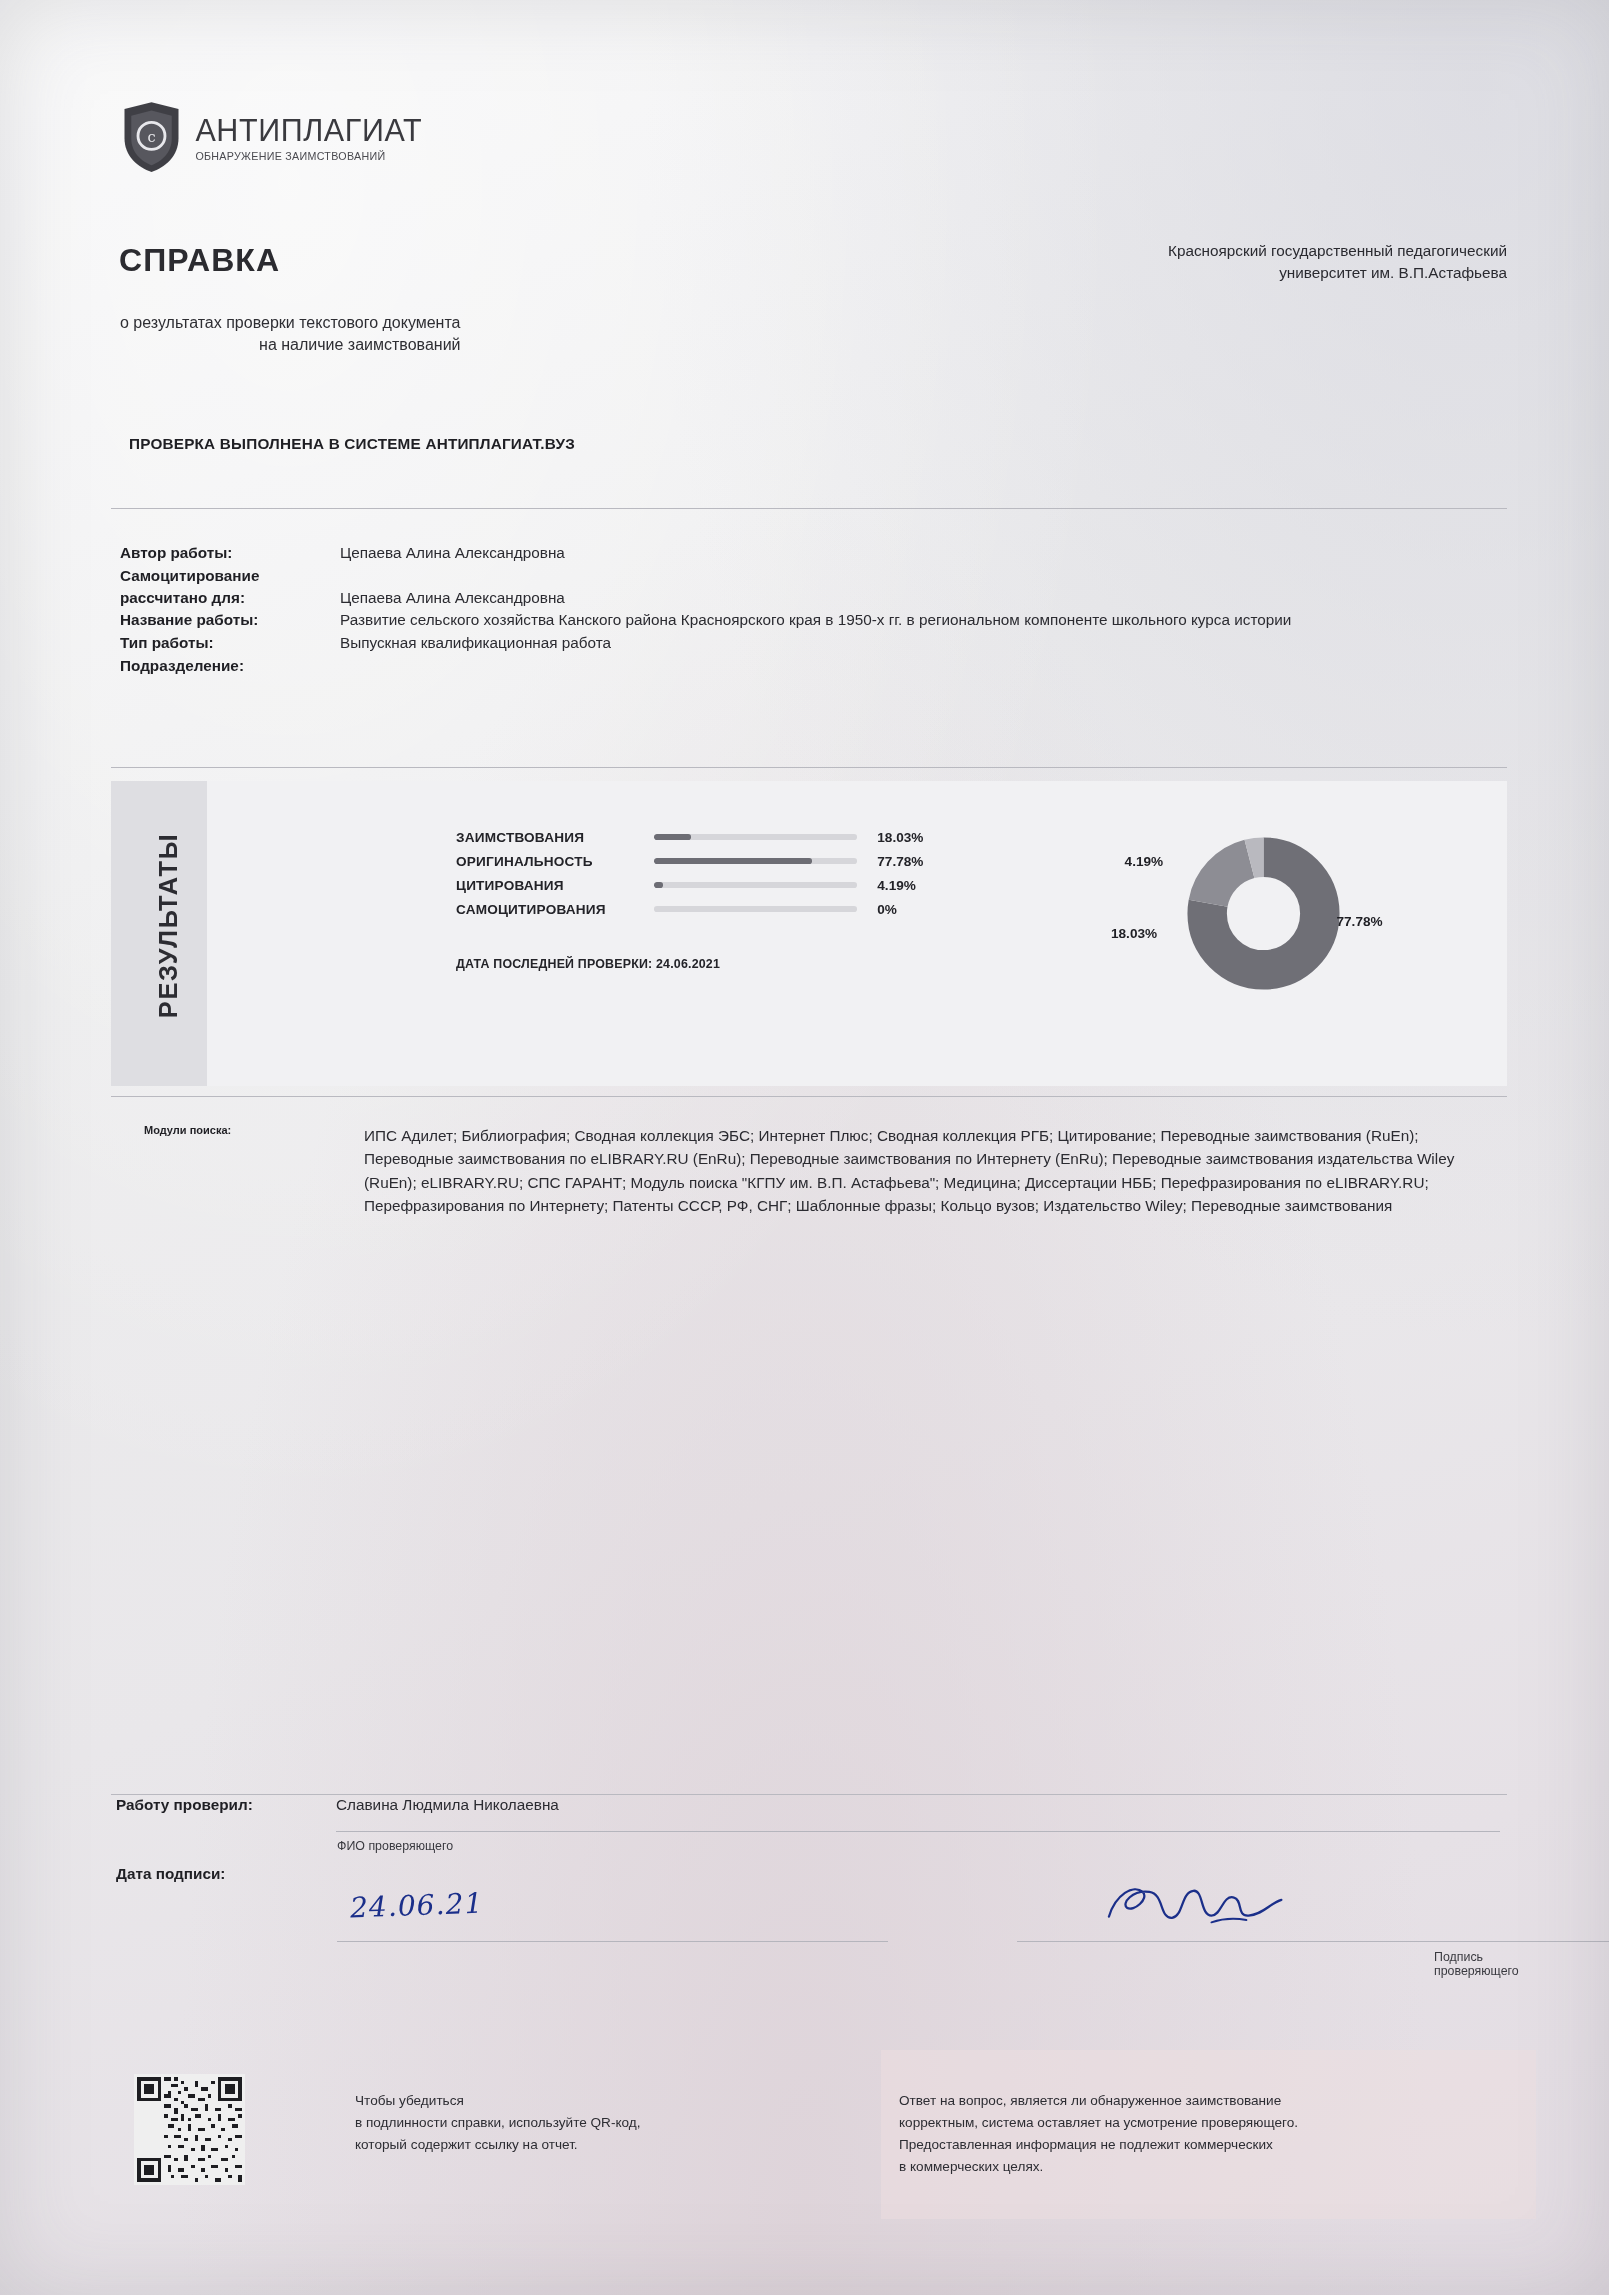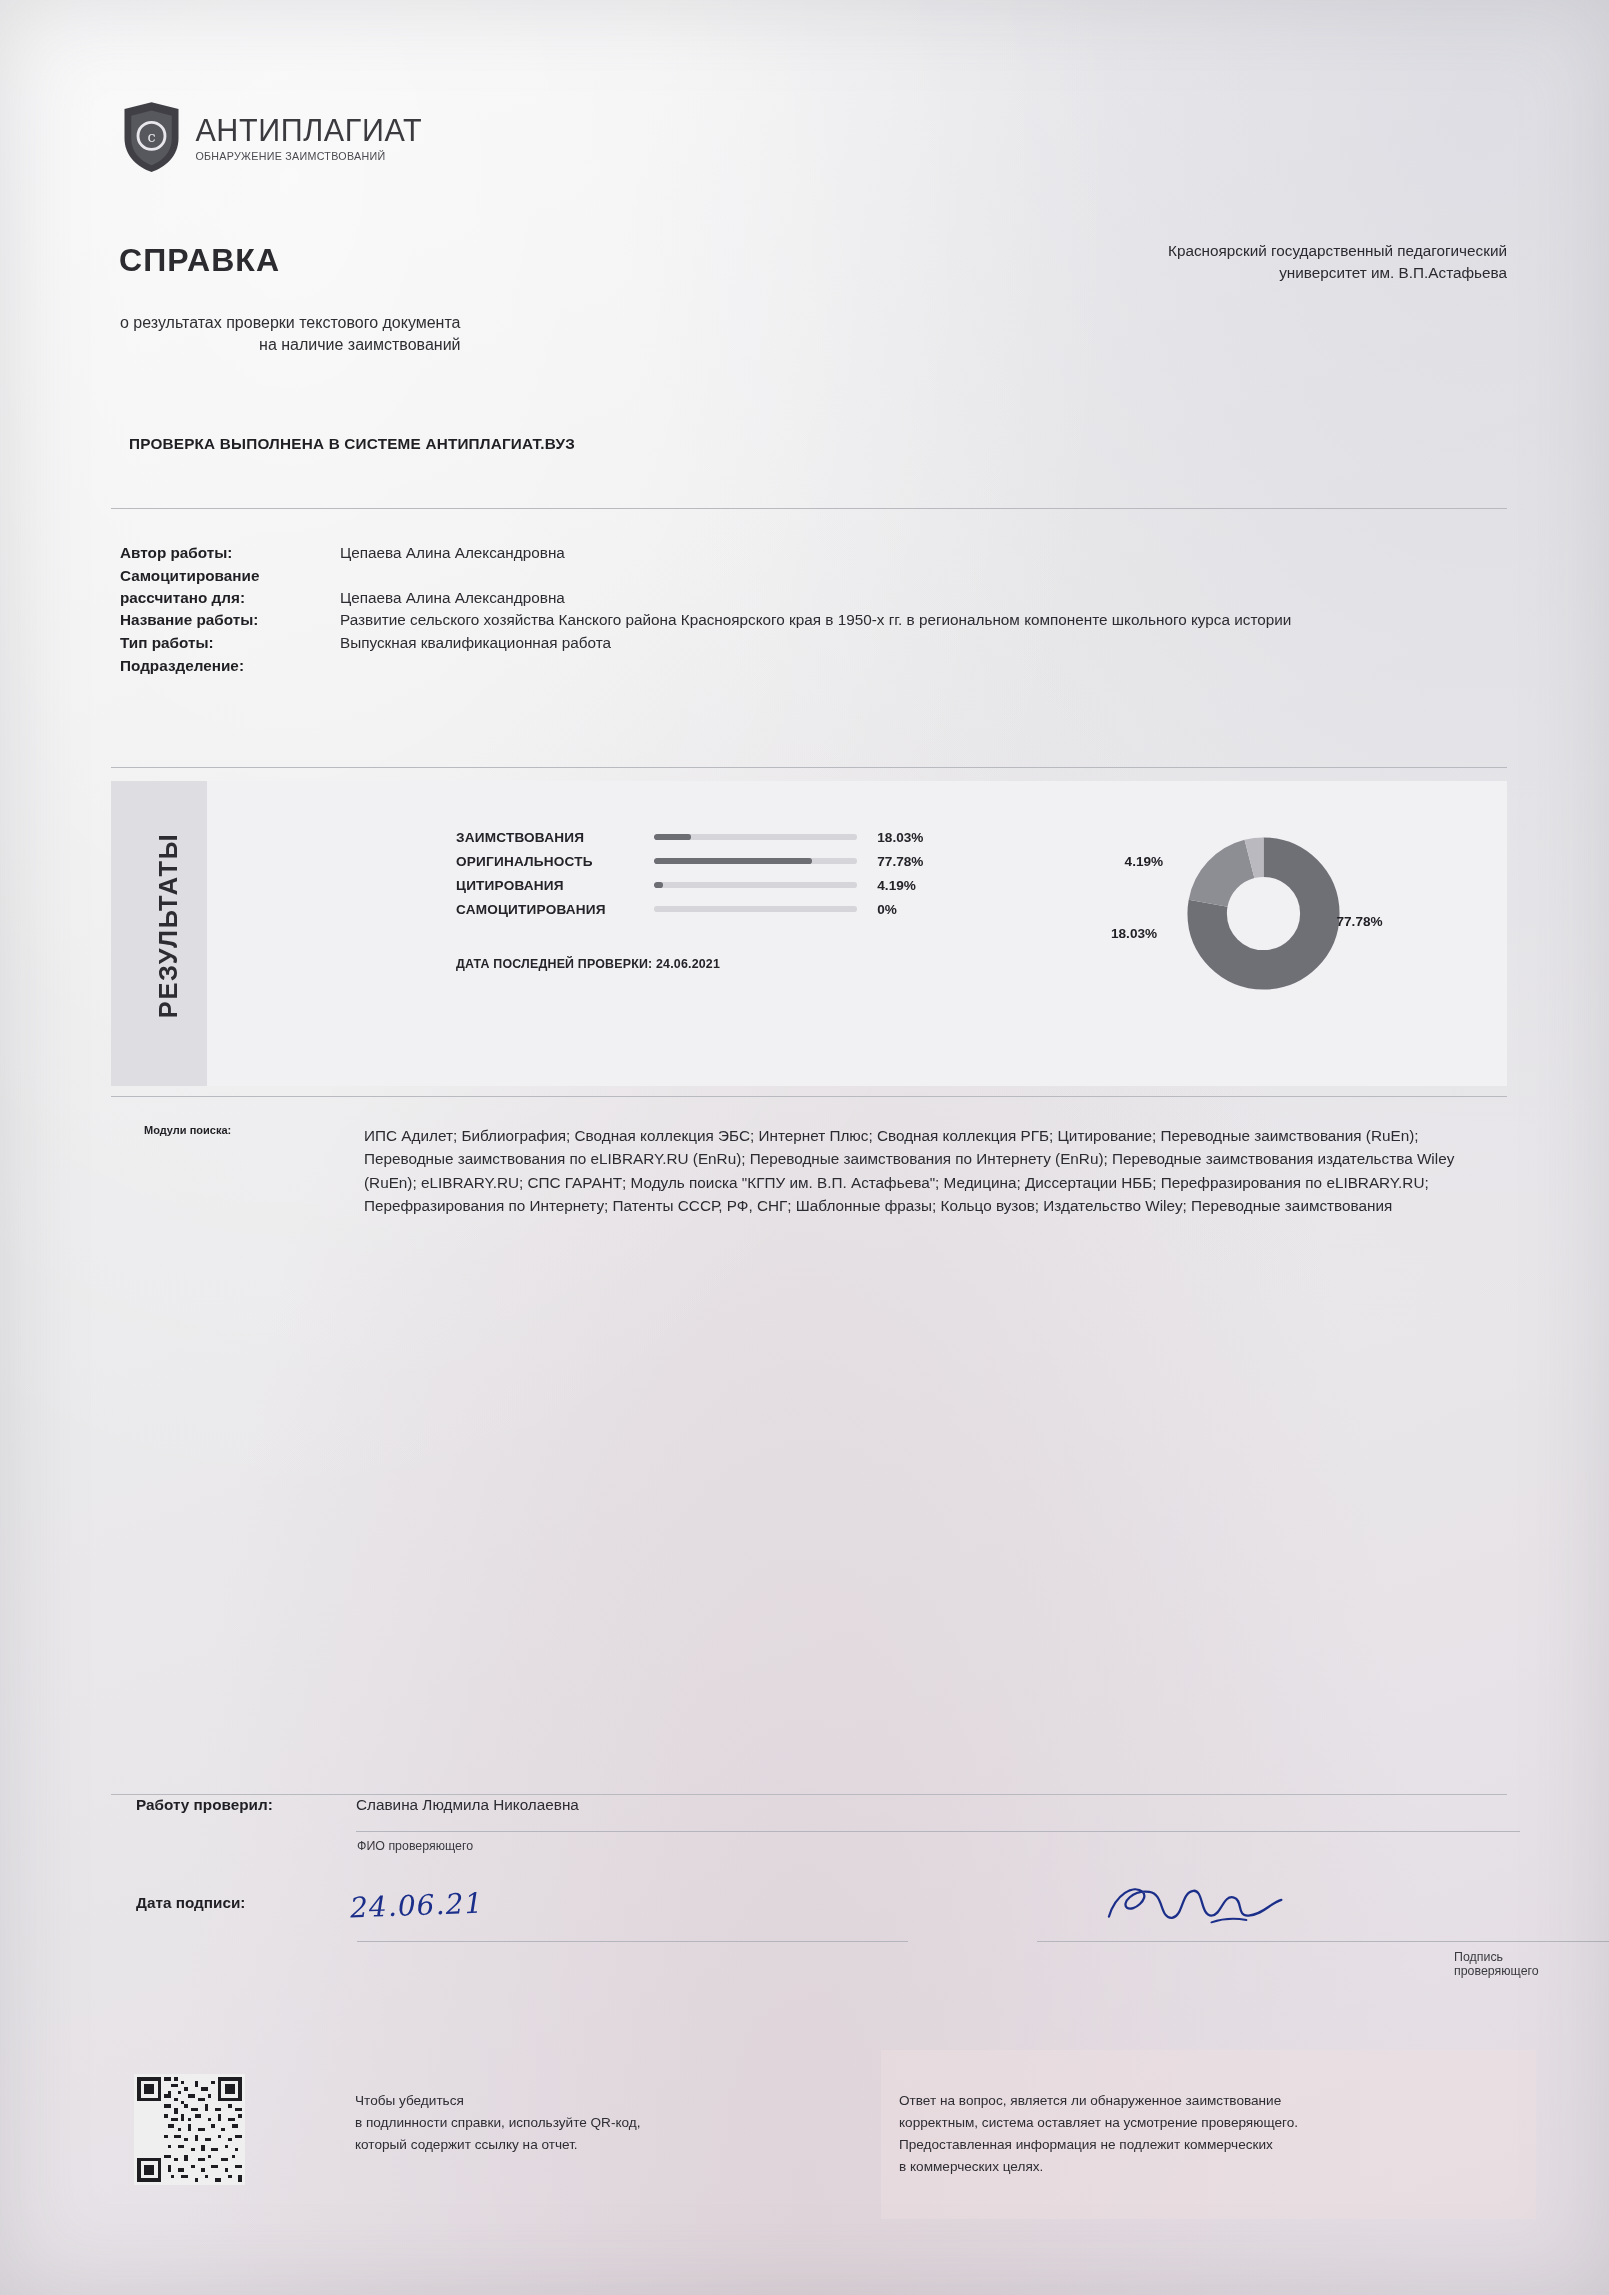--- a/index.html
+++ b/index.html
@@ -282,7 +282,7 @@
   
   .sign-area {
     position: absolute;
-    left: 136px;
+    left: 116px;
     top: 1796px;
     width: 1378px;
   }

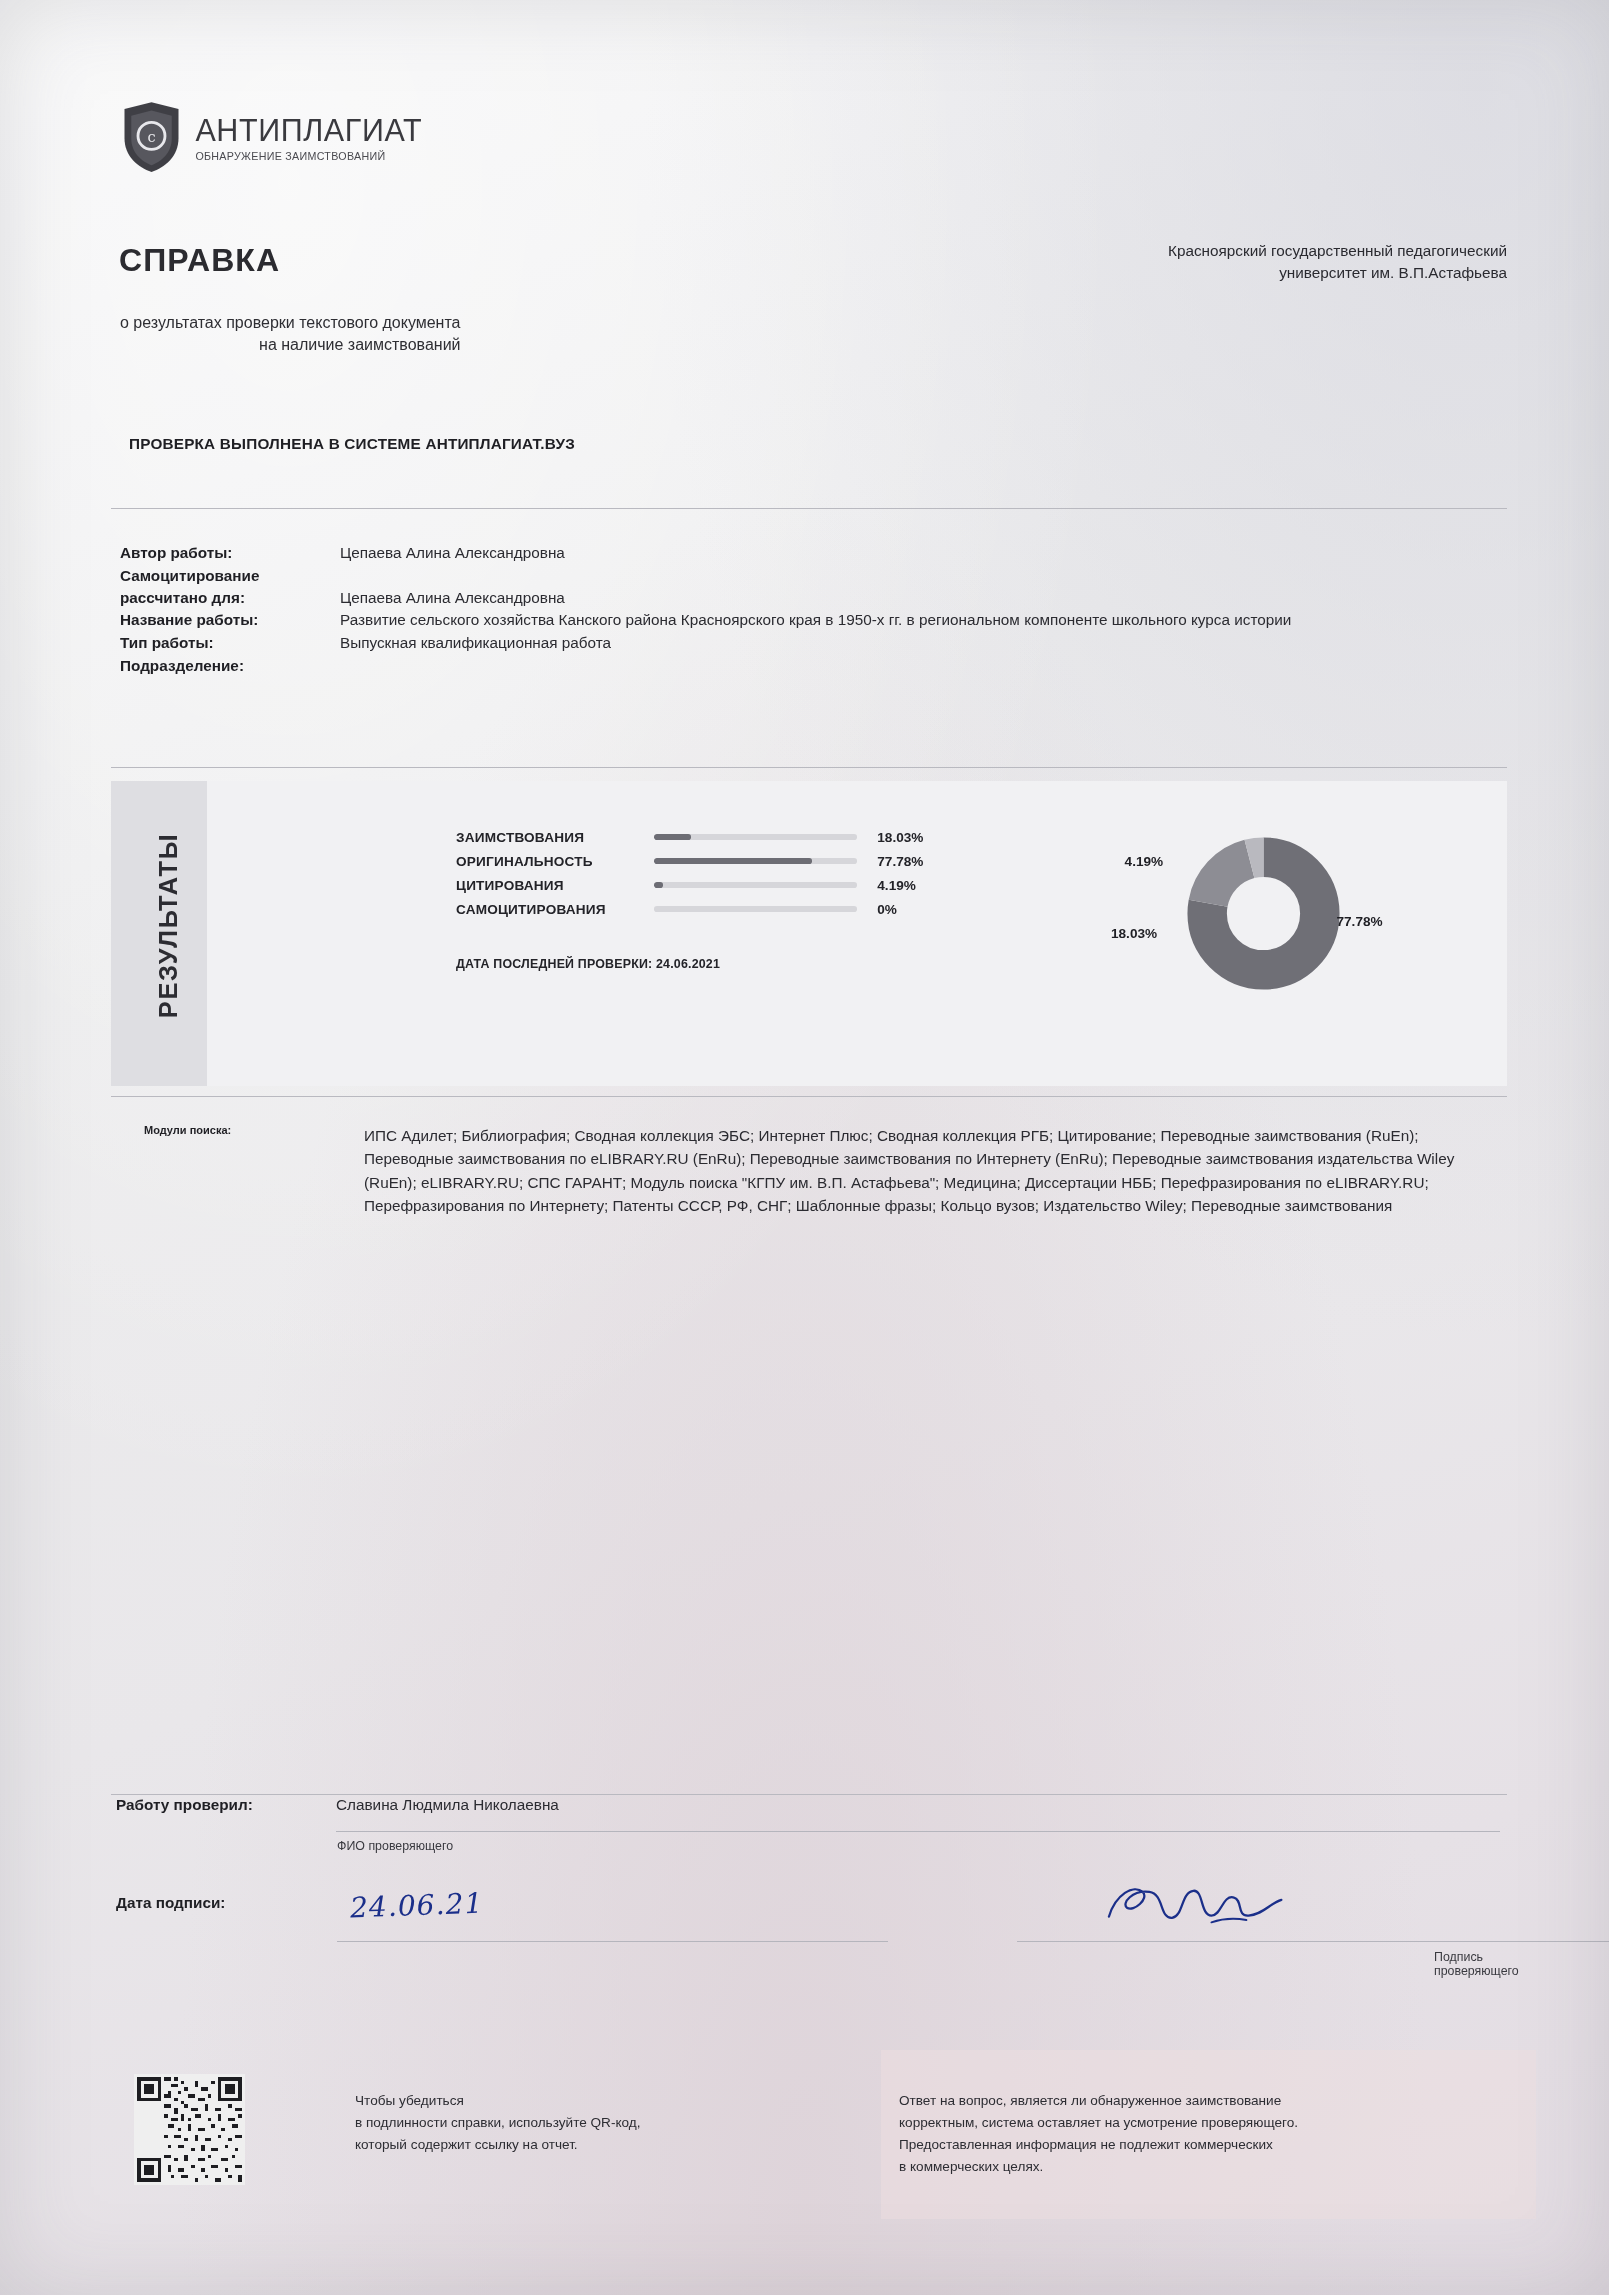--- a/index.html
+++ b/index.html
@@ -505,7 +505,7 @@
       <div class="sign-line" style="left:220px; top:35px; width:1164px;"></div>
       <div class="caption" style="left:221px; top:43px;">ФИО проверяющего</div>
 
-      <div class="sign-row" style="margin-top:75px;">
+      <div class="sign-row" style="margin-top:46px;">
         <div class="sign-label">Дата подписи:</div>
         <div class="sign-value" style="visibility:hidden;">24.06.21</div>
       </div>

